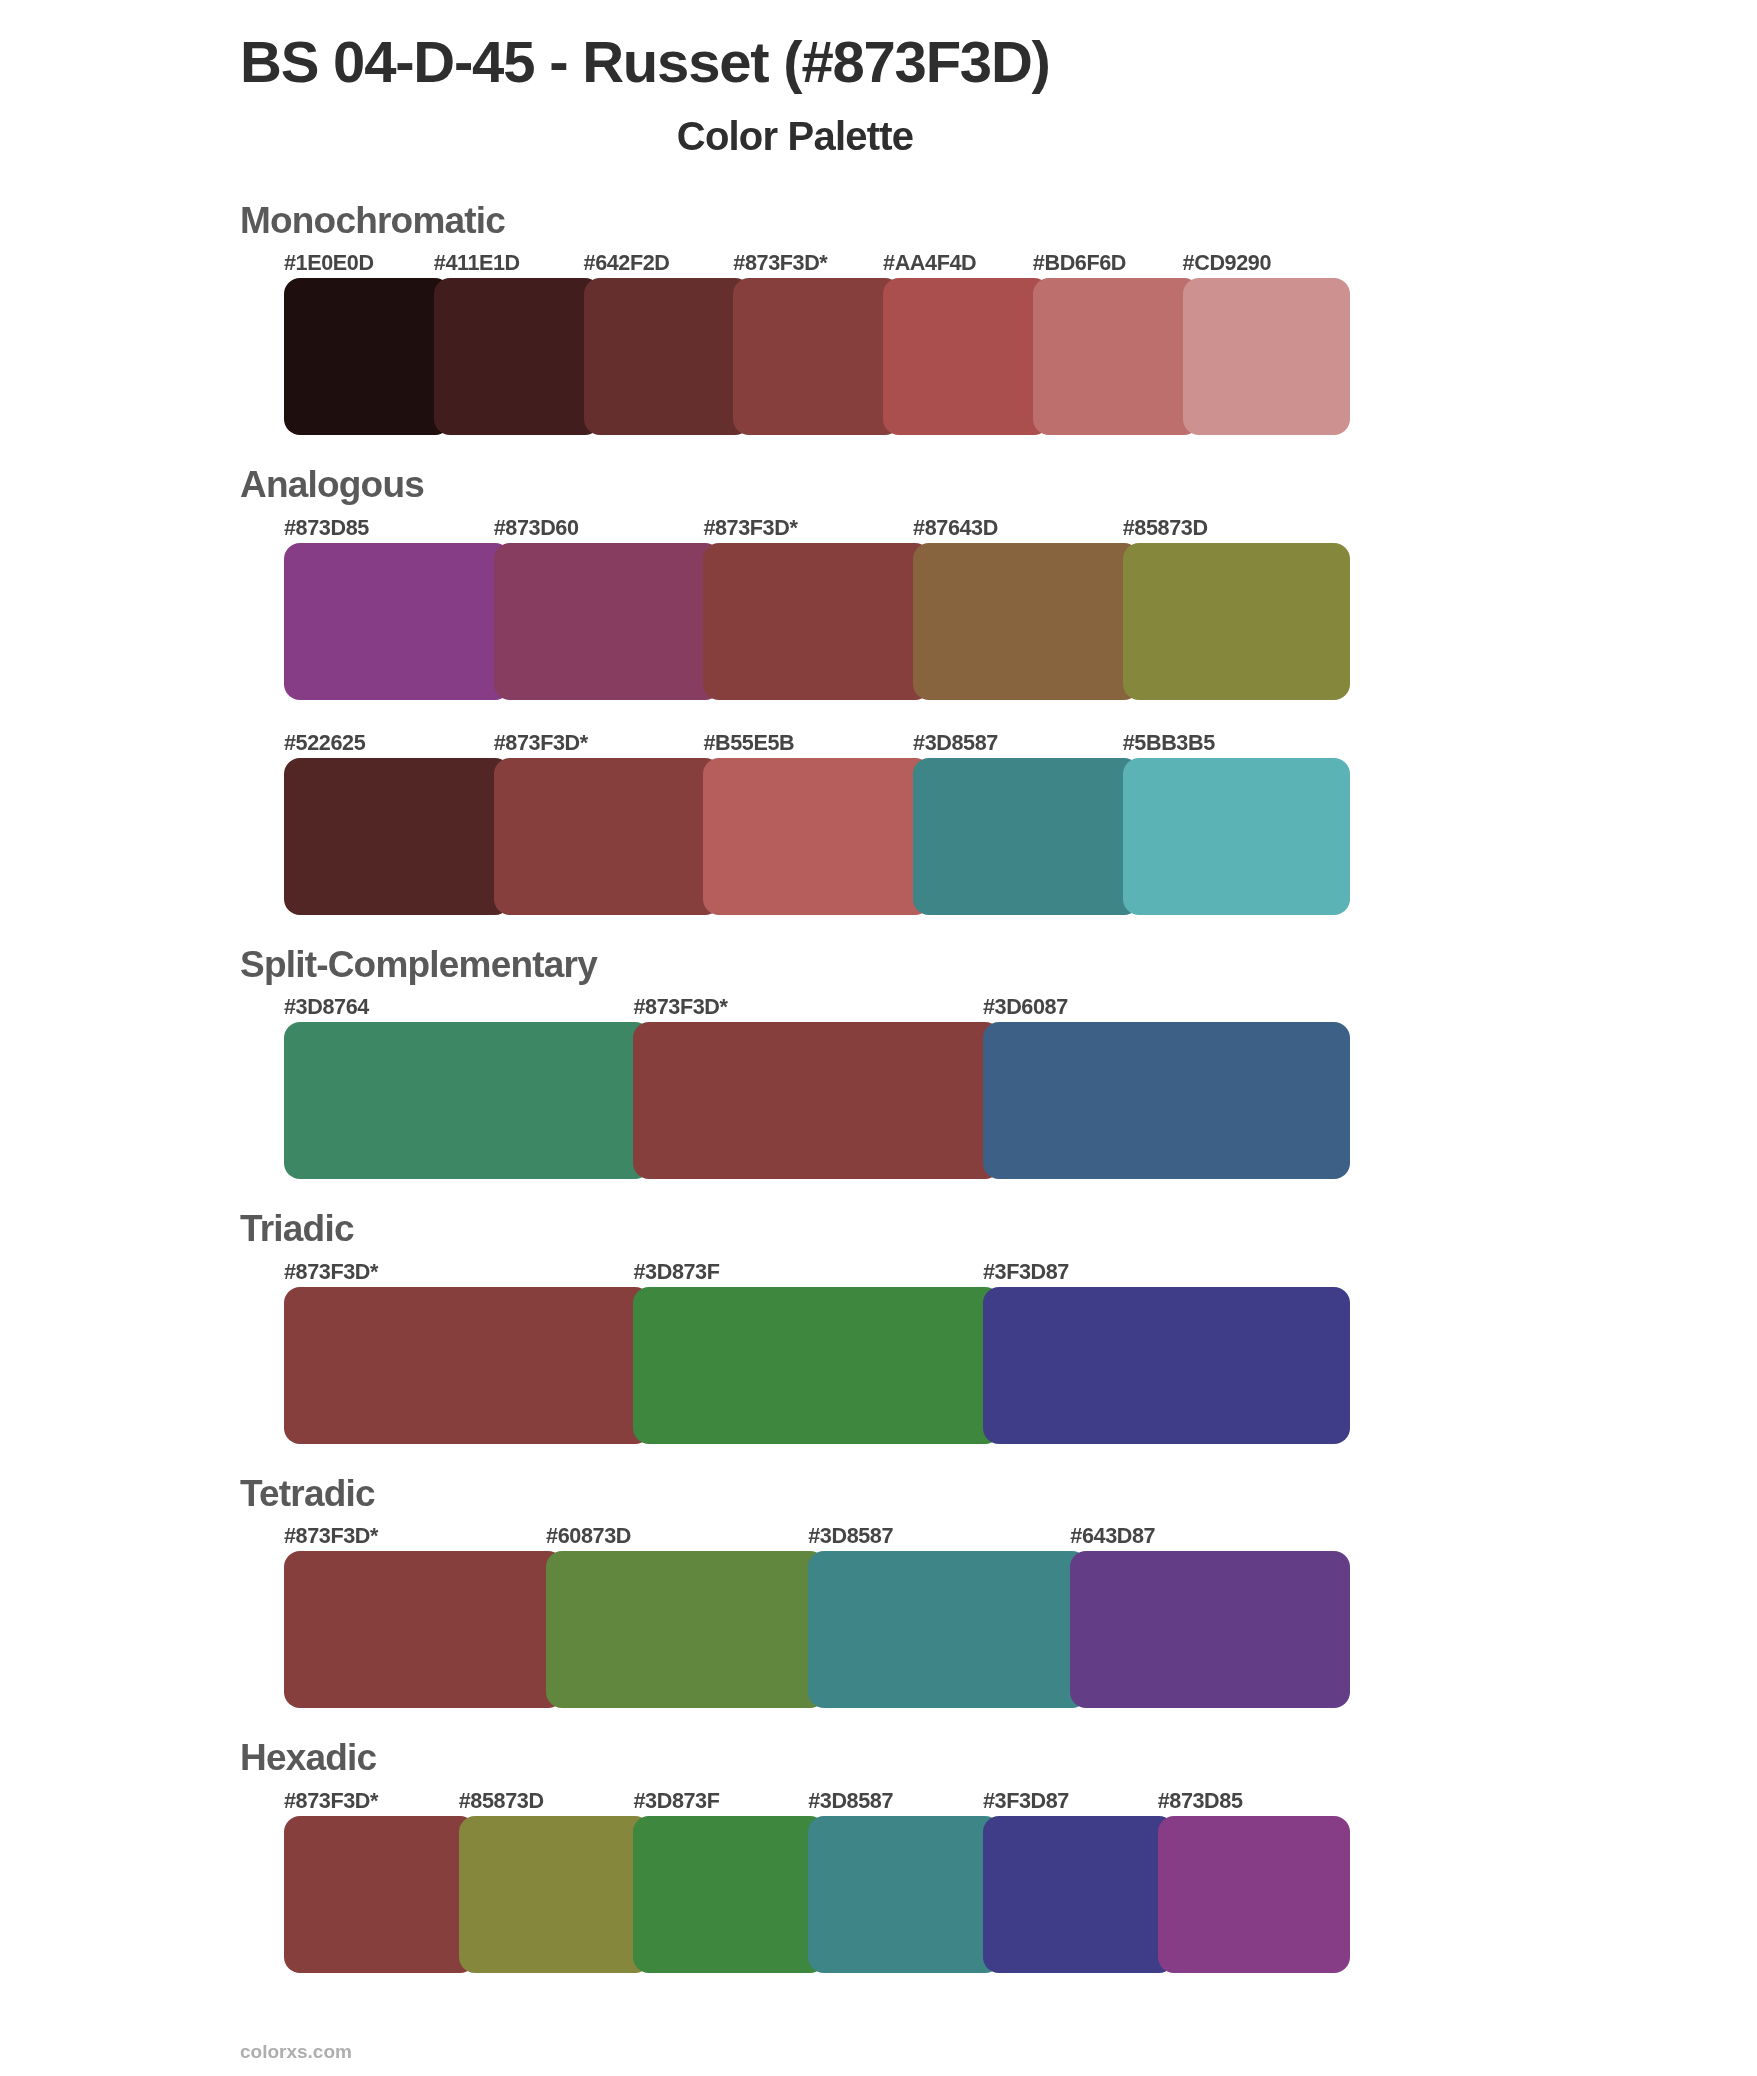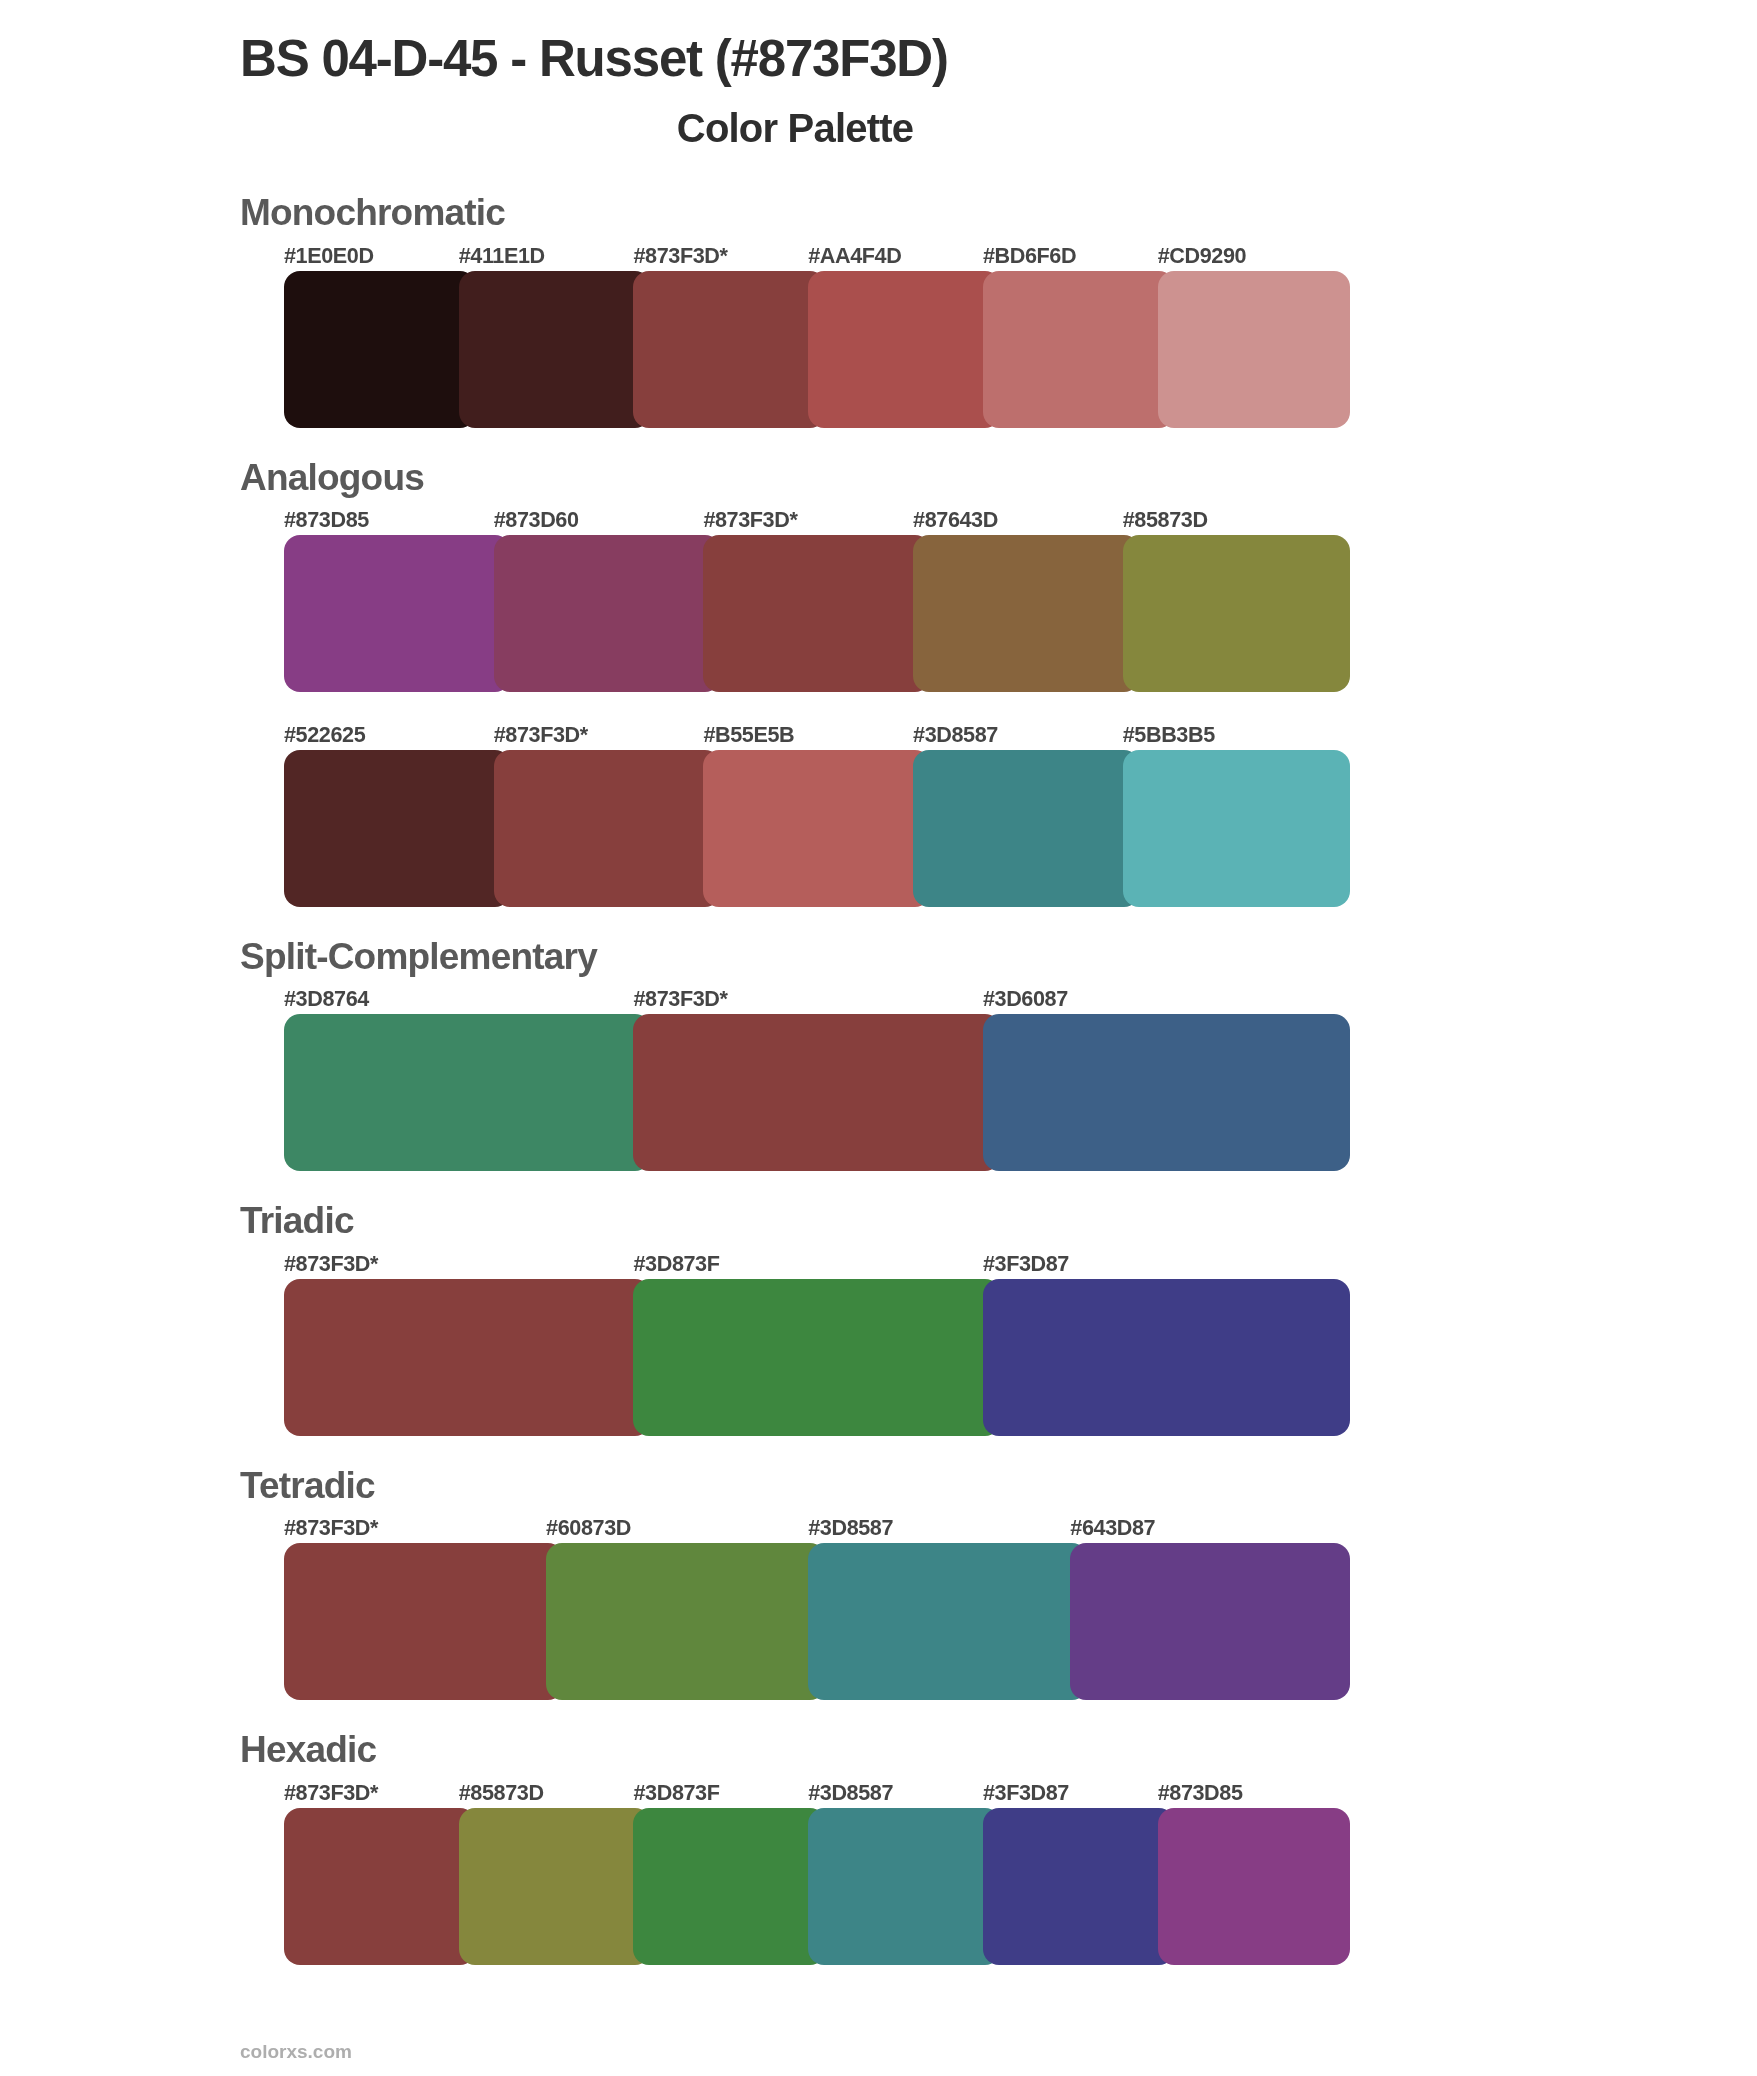--- a/index.html
+++ b/index.html
@@ -22,7 +22,7 @@
   }
   .page-title {
     margin: 30px 0 16px 0;
-    font-size: 51px;
+    font-size: 58px;
     line-height: 1.12;
     font-weight: 700;
     letter-spacing: -1.2px;

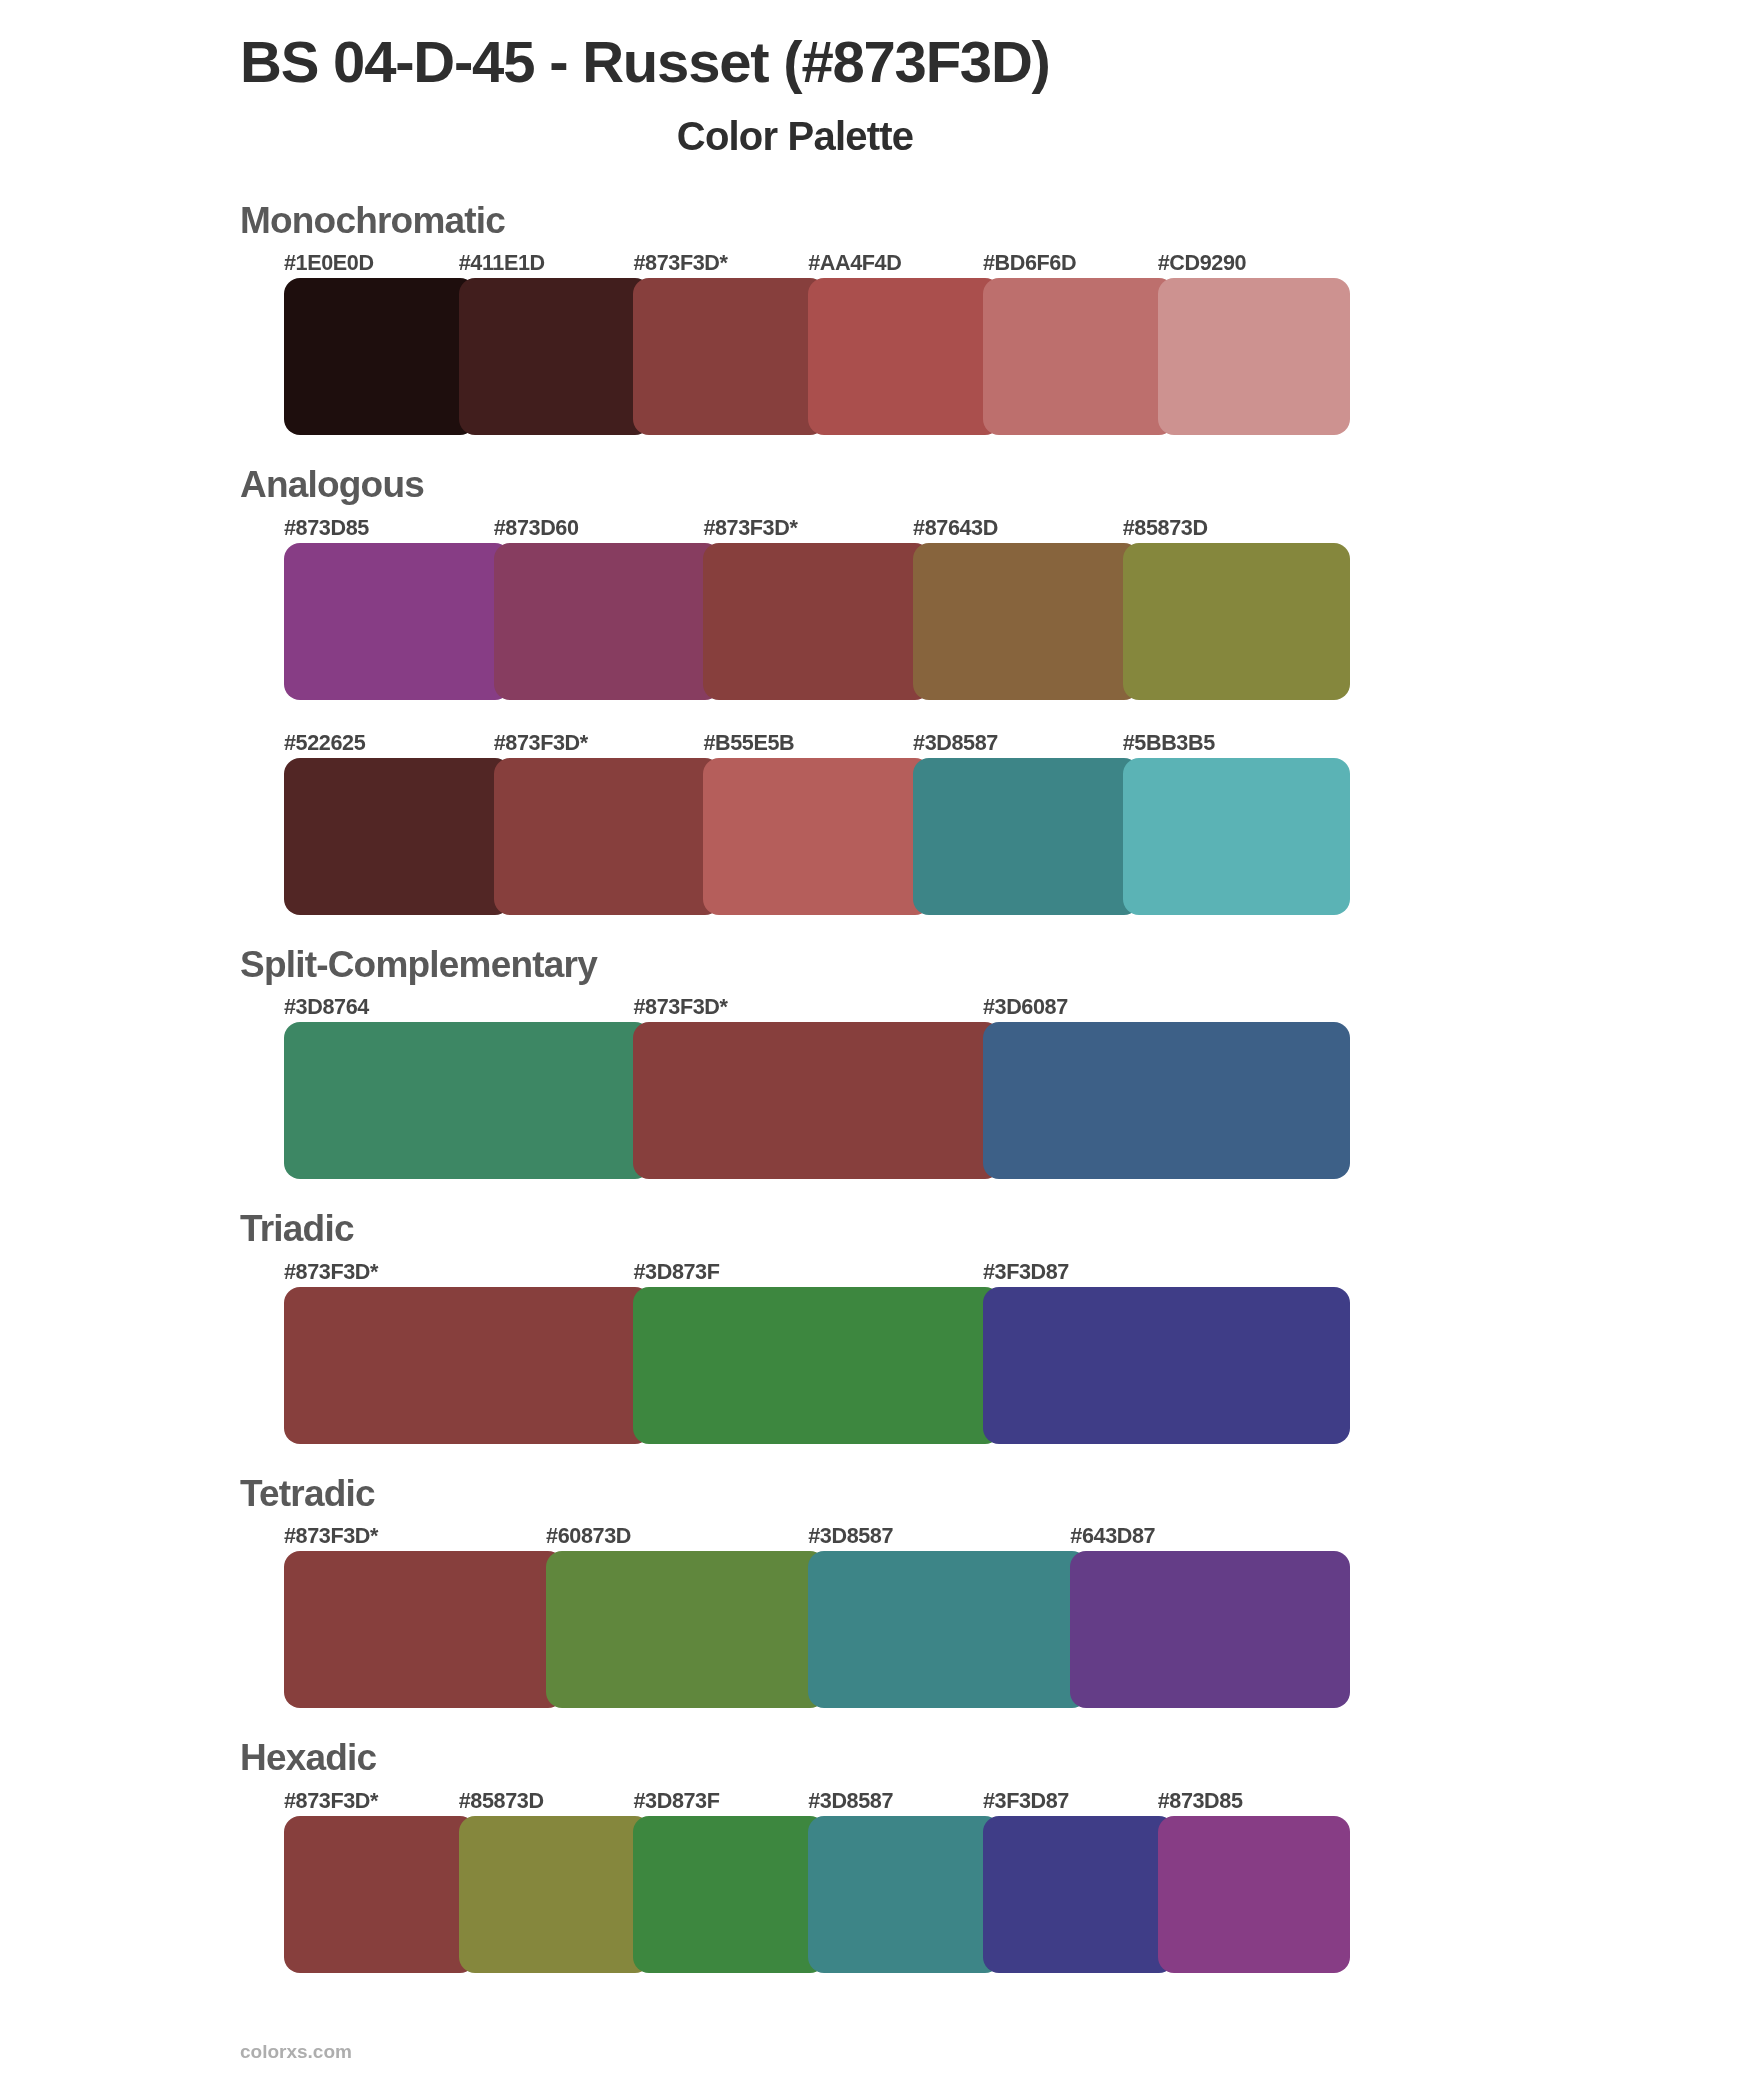--- a/index.html
+++ b/index.html
@@ -110,6 +110,10 @@
           <div class="swatch-chip" style="background-color: rgb(65, 30, 29);"></div>
         </div>
         <div class="swatch-cell">
+          <div class="swatch-hex">#642F2D</div>
+          <div class="swatch-chip" style="background-color: rgb(100, 47, 45);"></div>
+        </div>
+        <div class="swatch-cell">
           <div class="swatch-hex">#873F3D*</div>
           <div class="swatch-chip" style="background-color: rgb(135, 63, 61);"></div>
         </div>

